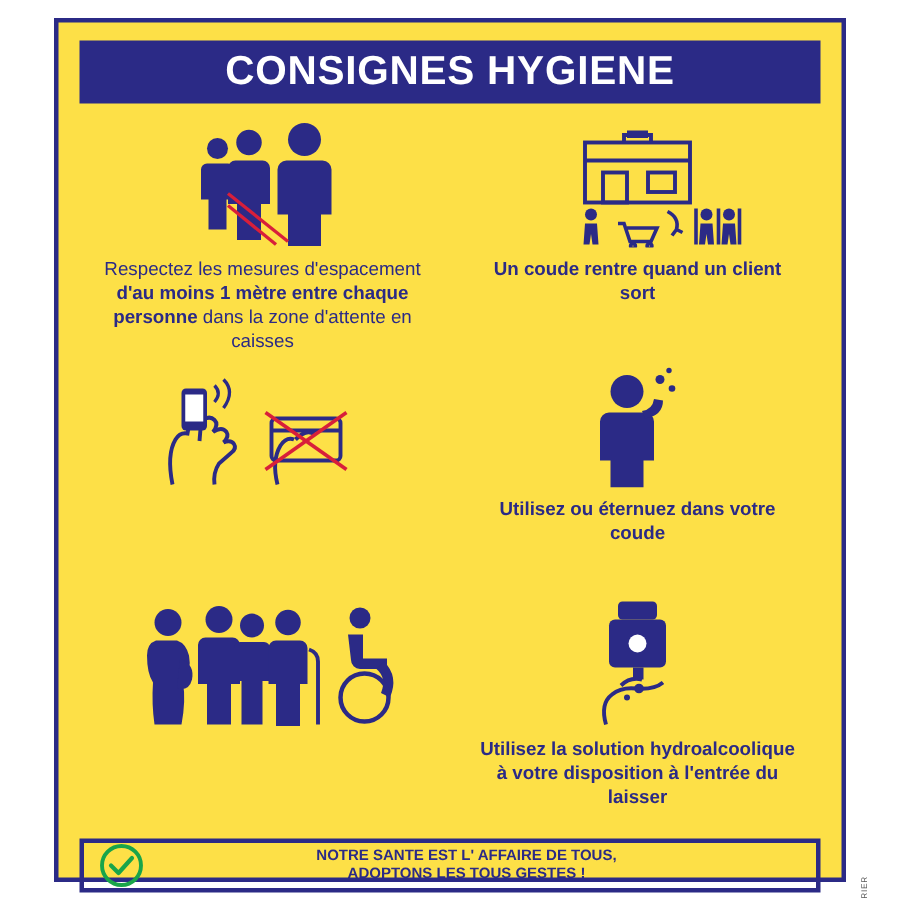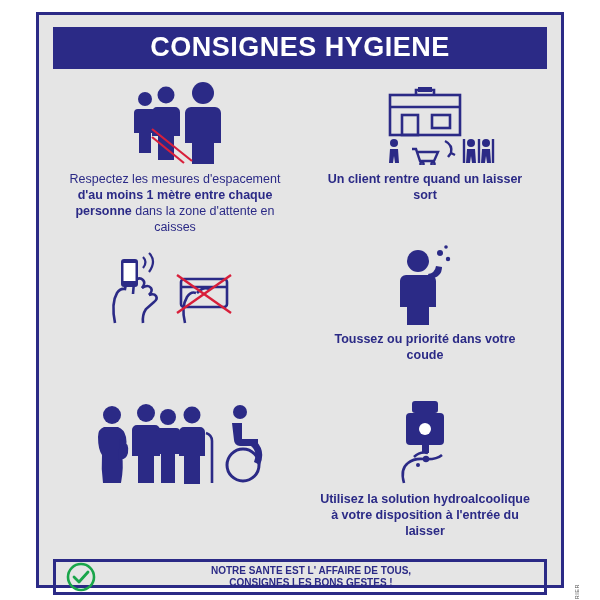--- a/index.html
+++ b/index.html
@@ -28,7 +28,7 @@
     height: 576px;
     border: 3px solid #2b2a86;
     box-sizing: border-box;
-    background: #e5e5e5;
+    background: #fde047;
     display: flex;
     flex-direction: column;
     padding: 12px 14px 10px 14px;

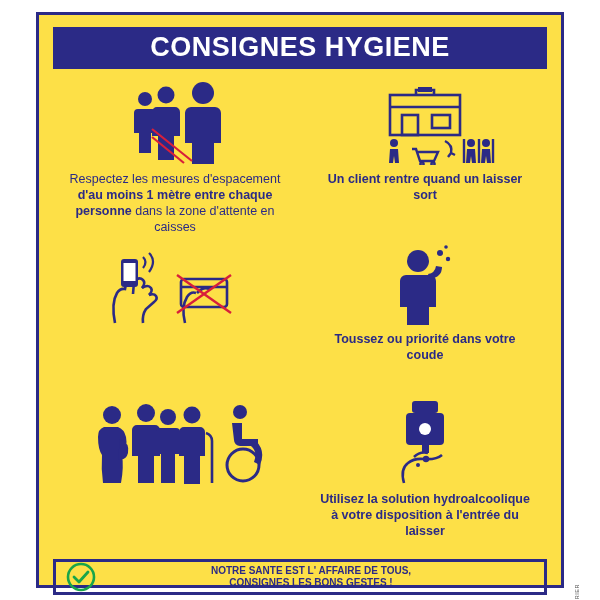--- a/index.html
+++ b/index.html
@@ -180,7 +180,7 @@
             </g>
           </svg>
         </div>
-        <div class="caption">Un client rentre quand un laisser sort</div>
+        <div class="caption">Un coude rentre quand un client sort</div>
       </div>
 
       <div class="cell">

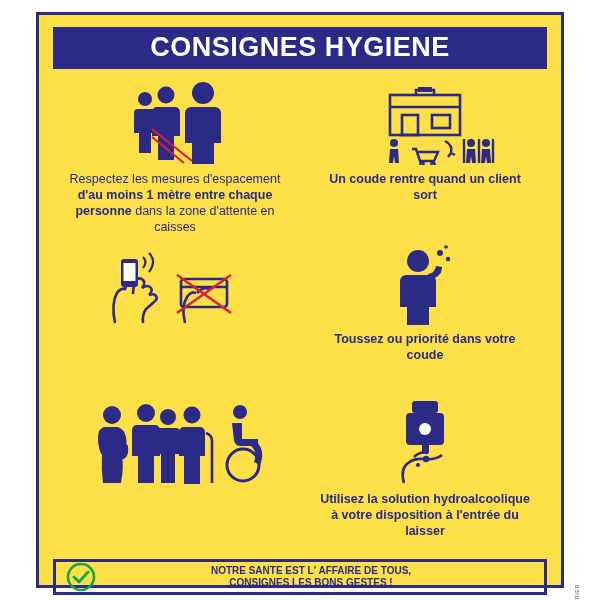--- a/index.html
+++ b/index.html
@@ -229,7 +229,7 @@
             </g>
           </svg>
         </div>
-        <div class="caption">Toussez ou priorité dans votre coude</div>
+        <div class="caption">Utilisez ou éternuez dans votre coude</div>
       </div>
 
       <div class="cell">

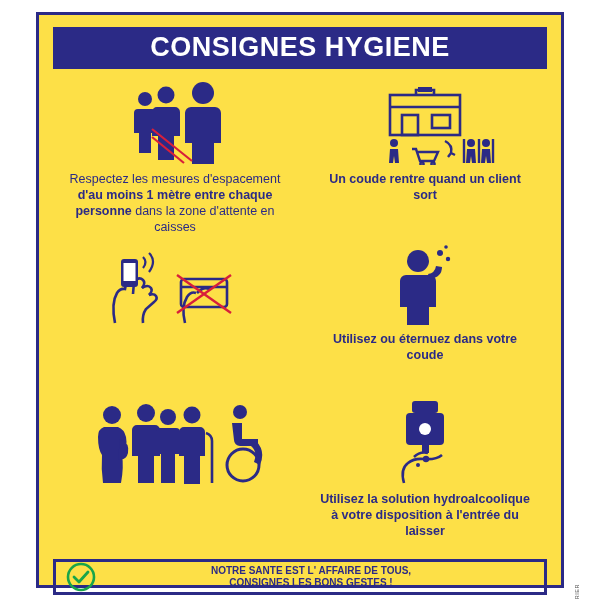--- a/index.html
+++ b/index.html
@@ -299,7 +299,7 @@
       </div>
       <div class="footer-text">
         <div>NOTRE SANTE EST L' AFFAIRE DE TOUS,</div>
-        <div>CONSIGNES LES BONS GESTES !</div>
+        <div>ADOPTONS LES TOUS GESTES !</div>
       </div>
     </div>
 

